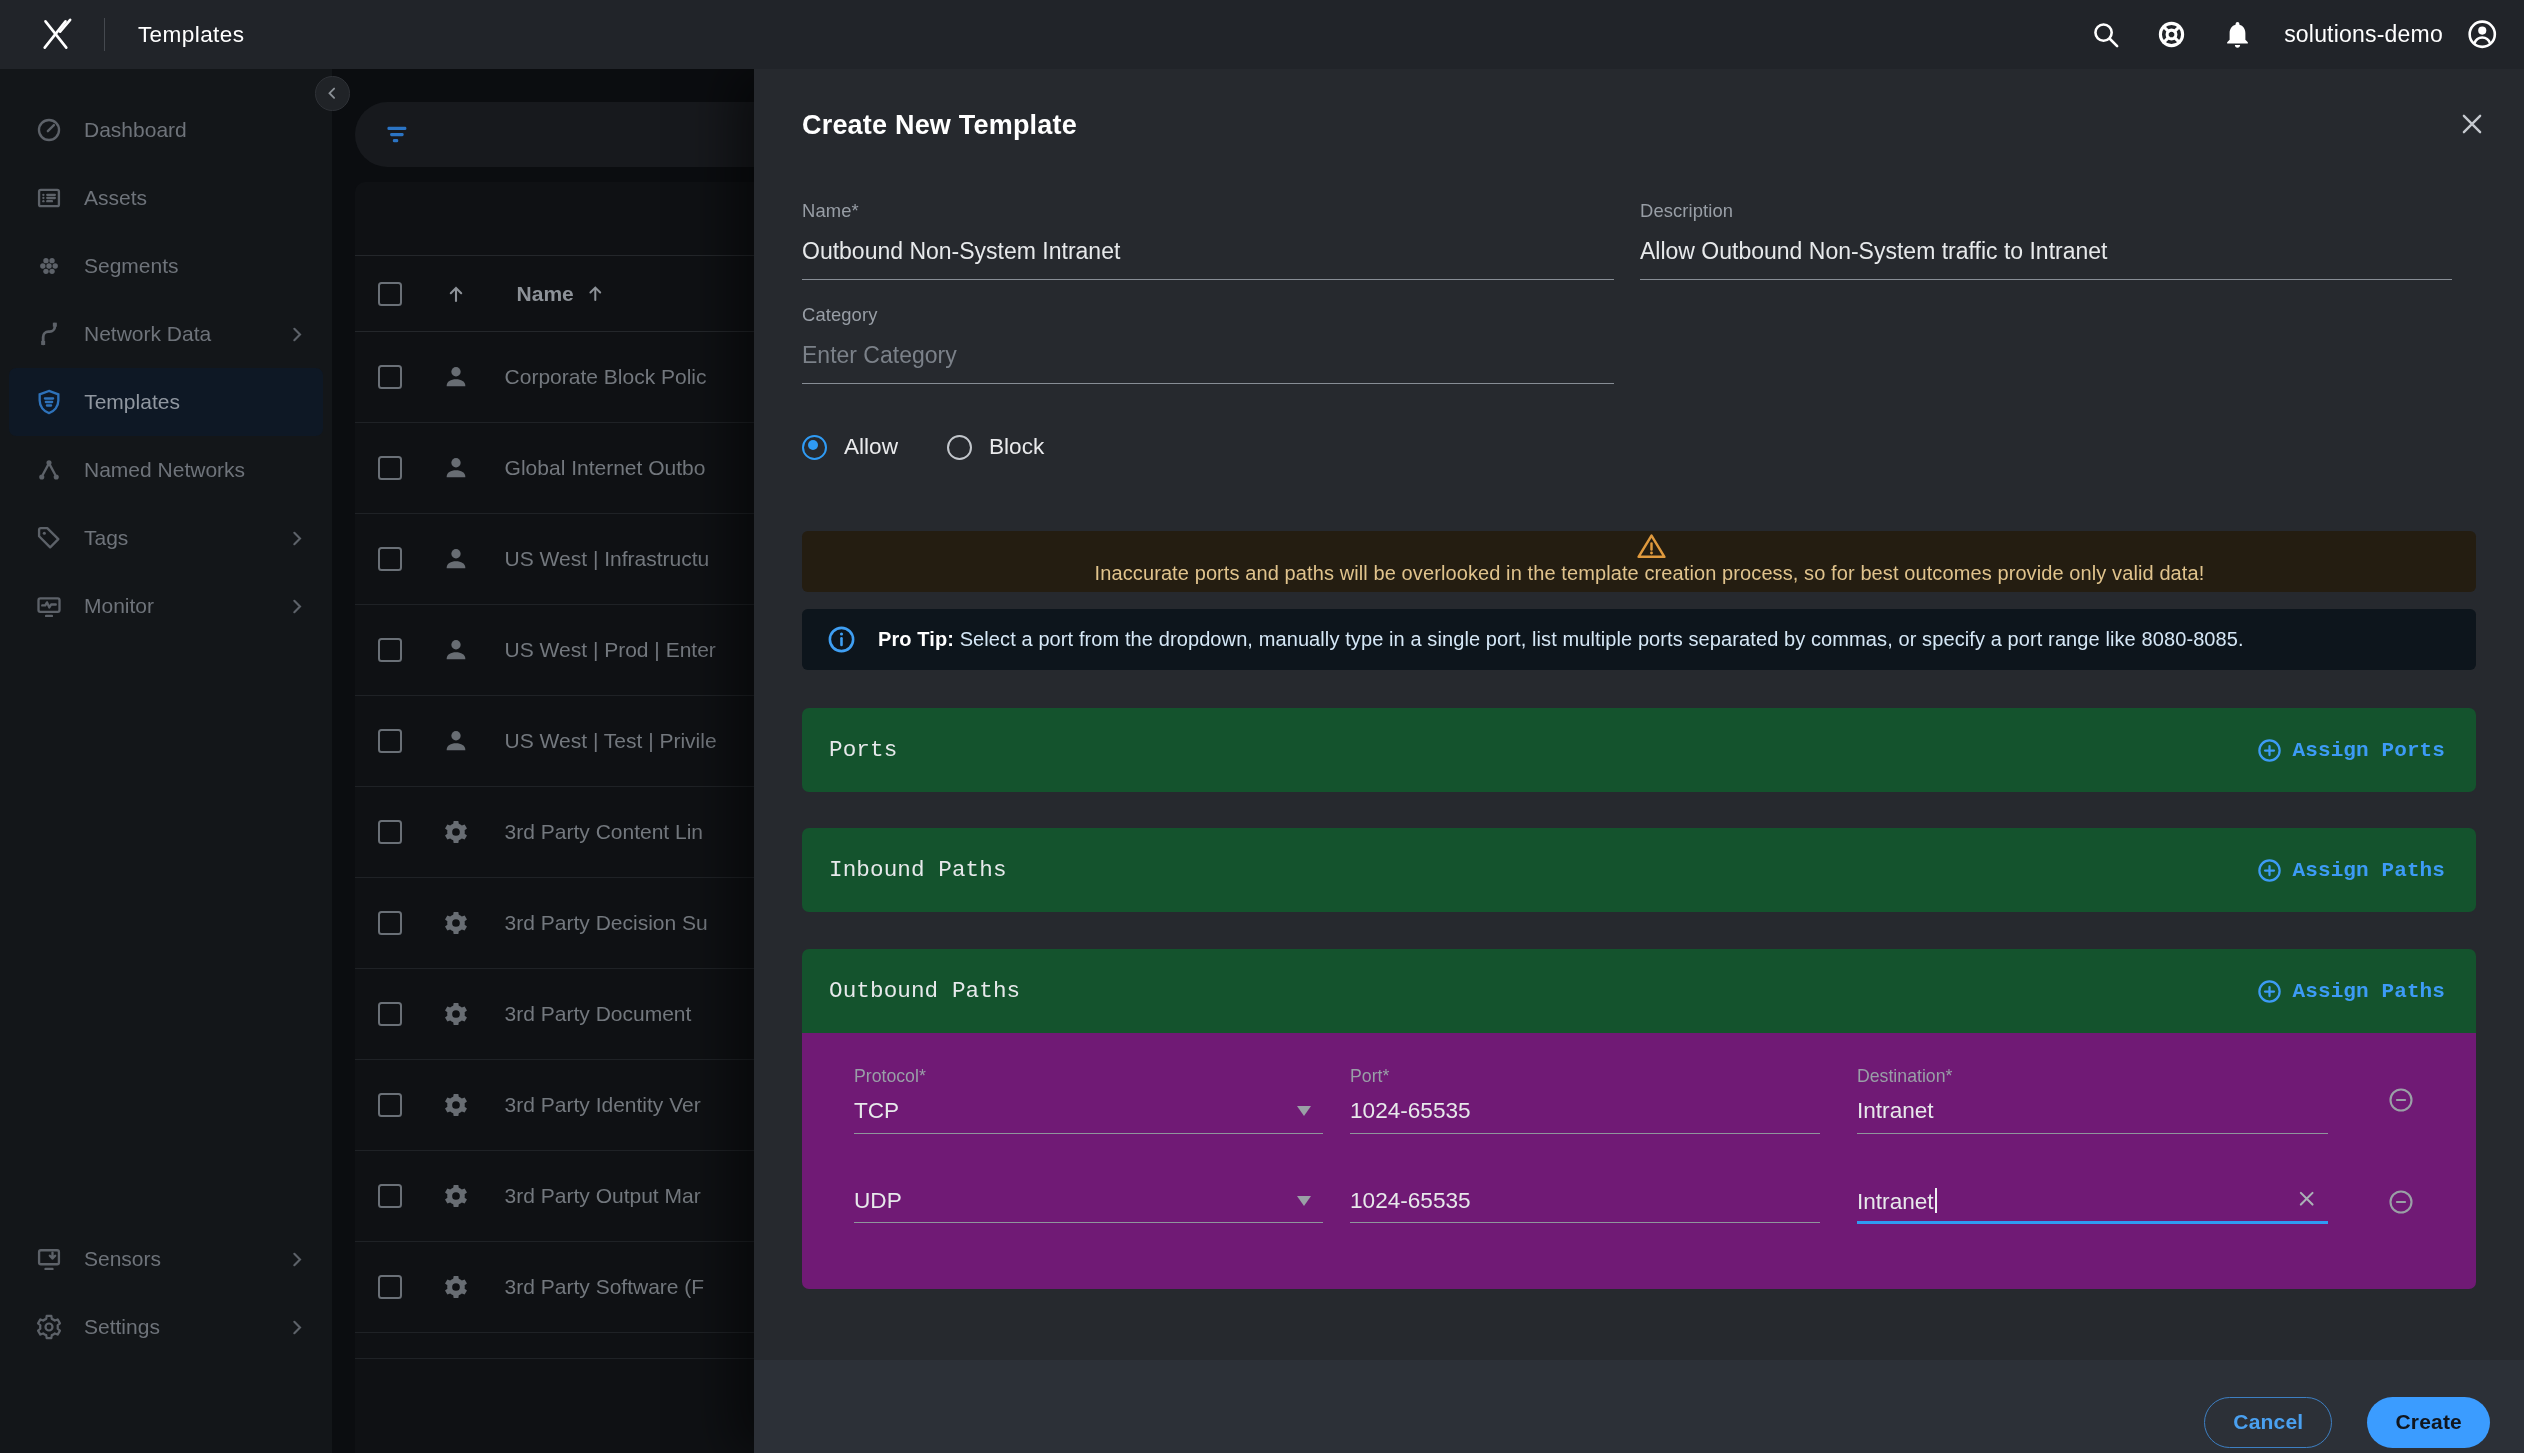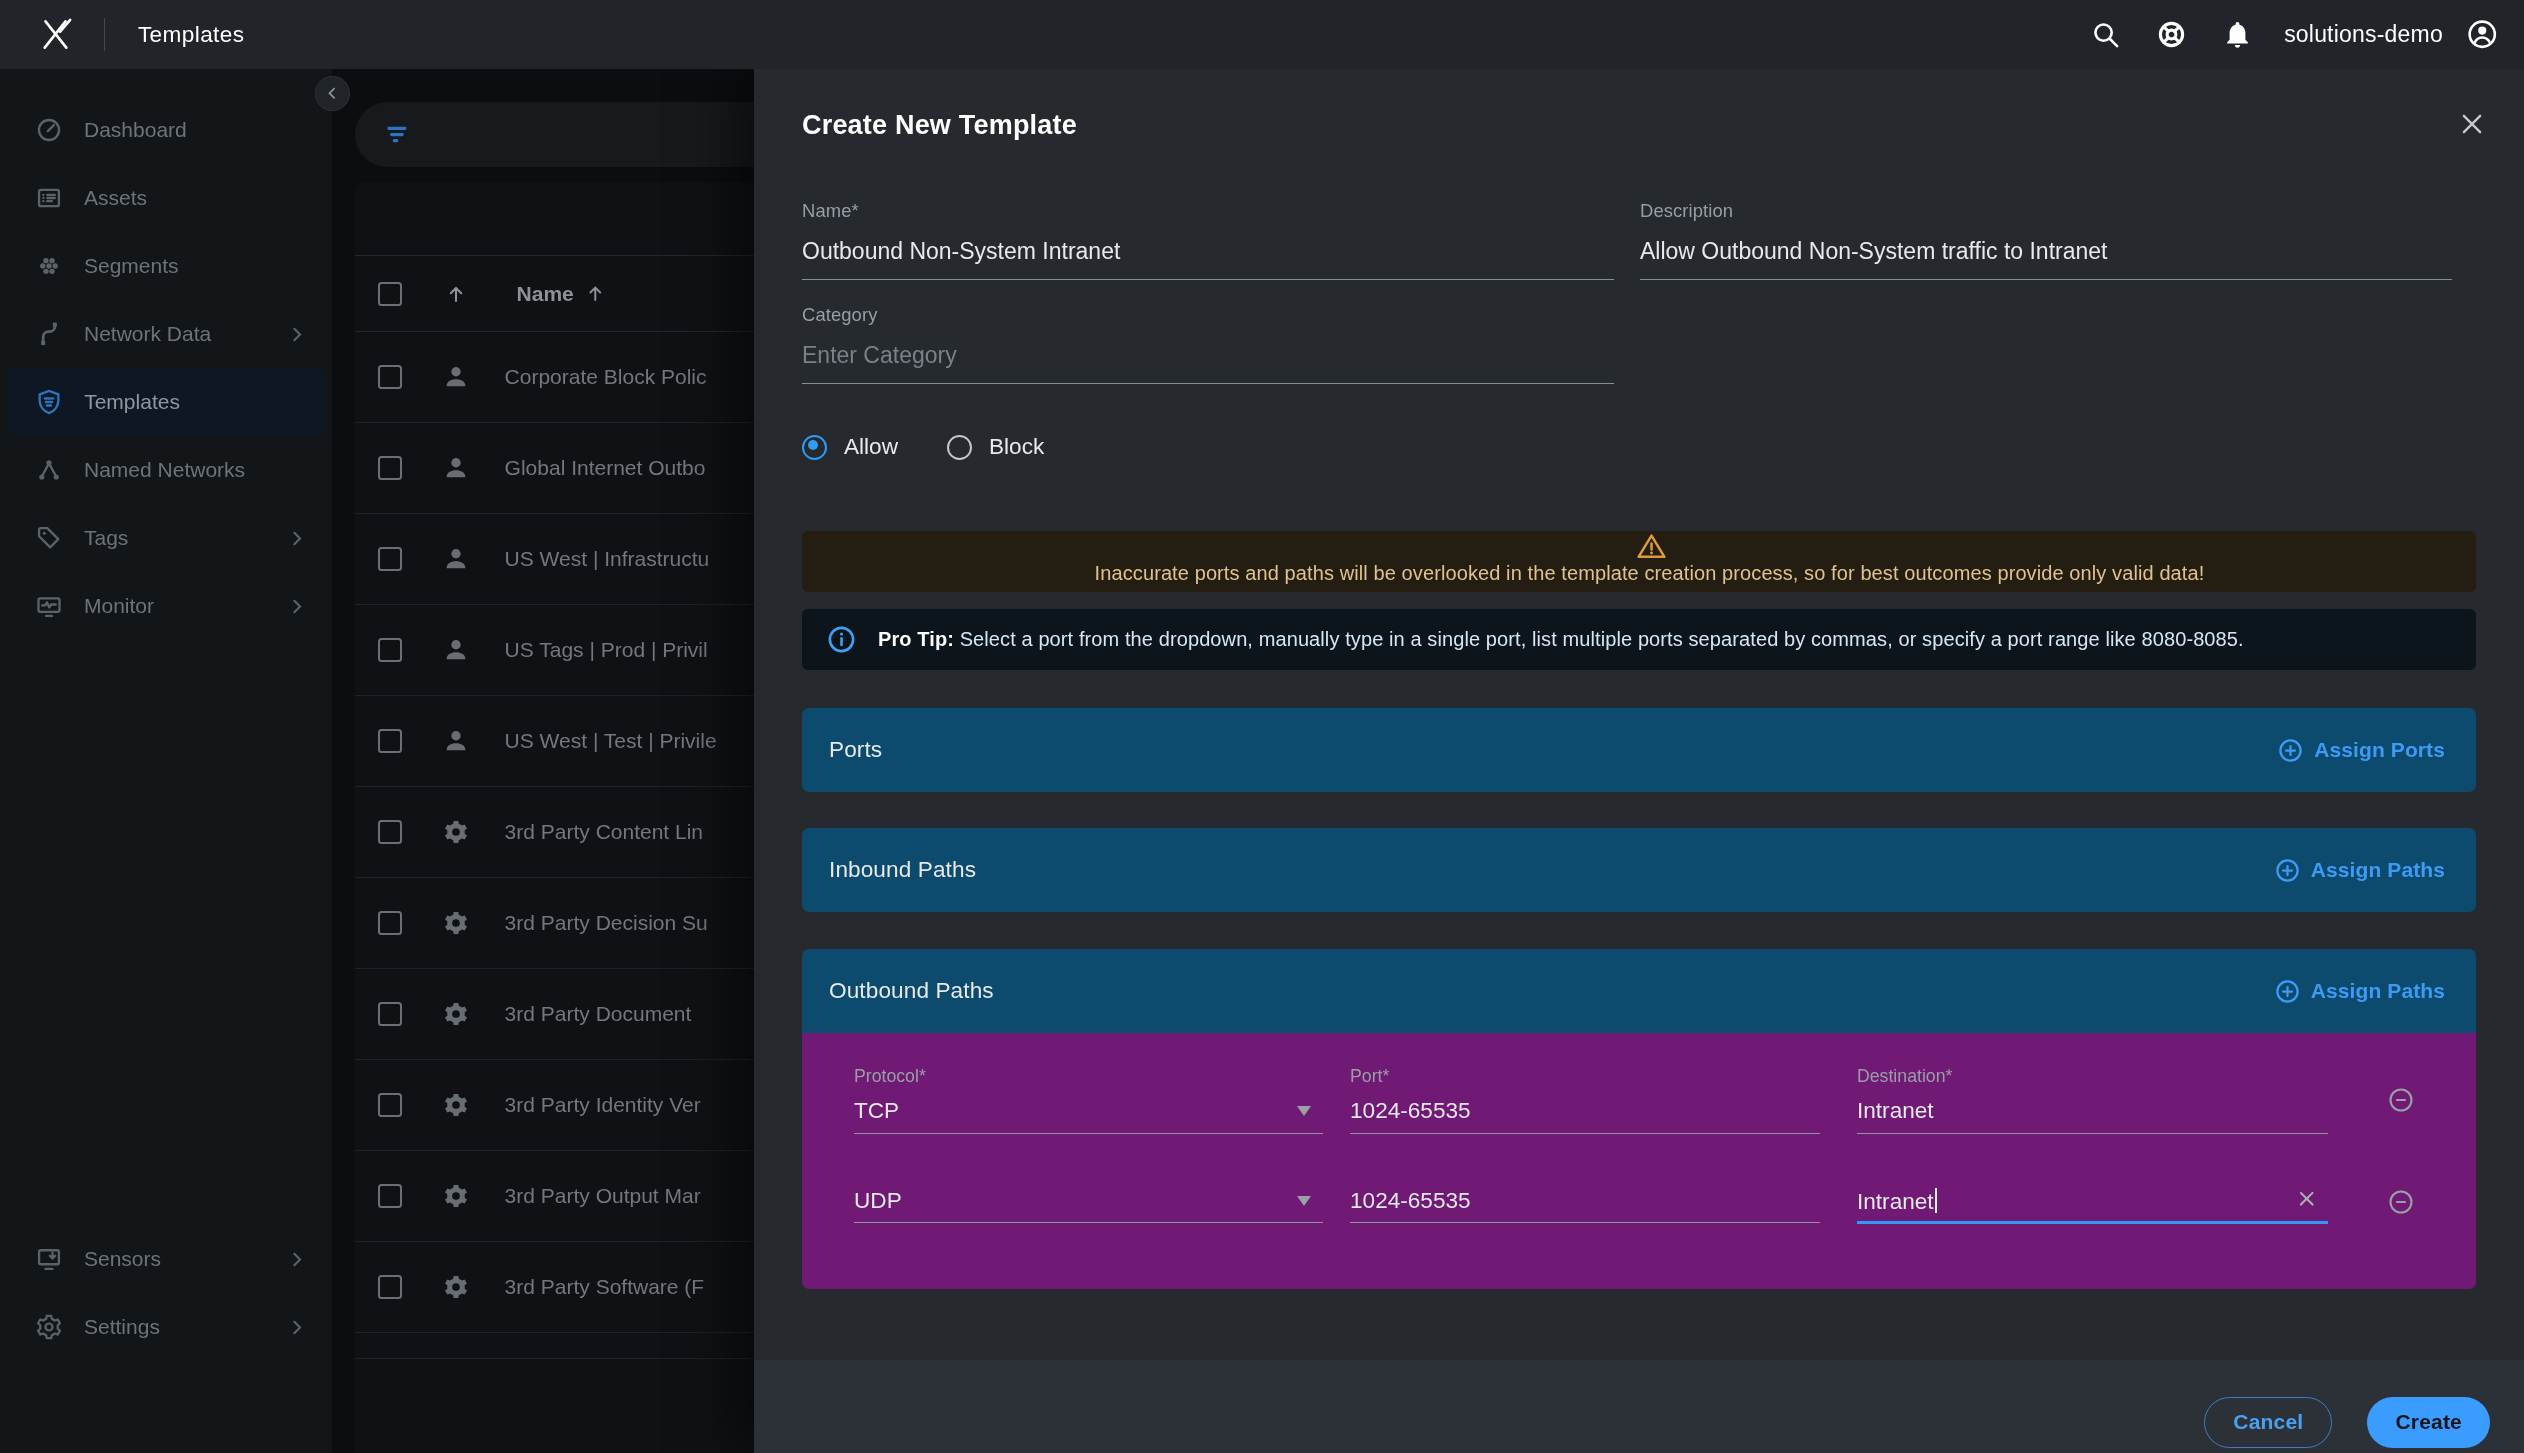--- a/index.html
+++ b/index.html
@@ -367,7 +367,7 @@
             <path d="M4 19.6c0-3.6 3.6-5.6 8-5.6s8 2 8 5.6v.4H4z"></path>
           </svg>
       </span>
-      <span class="r-name">US Tags | Prod | Privil</span>
+      <span class="r-name">US West | Prod | Enter</span>
     </div>
     <div class="trow">
       <span class="chk"></span>

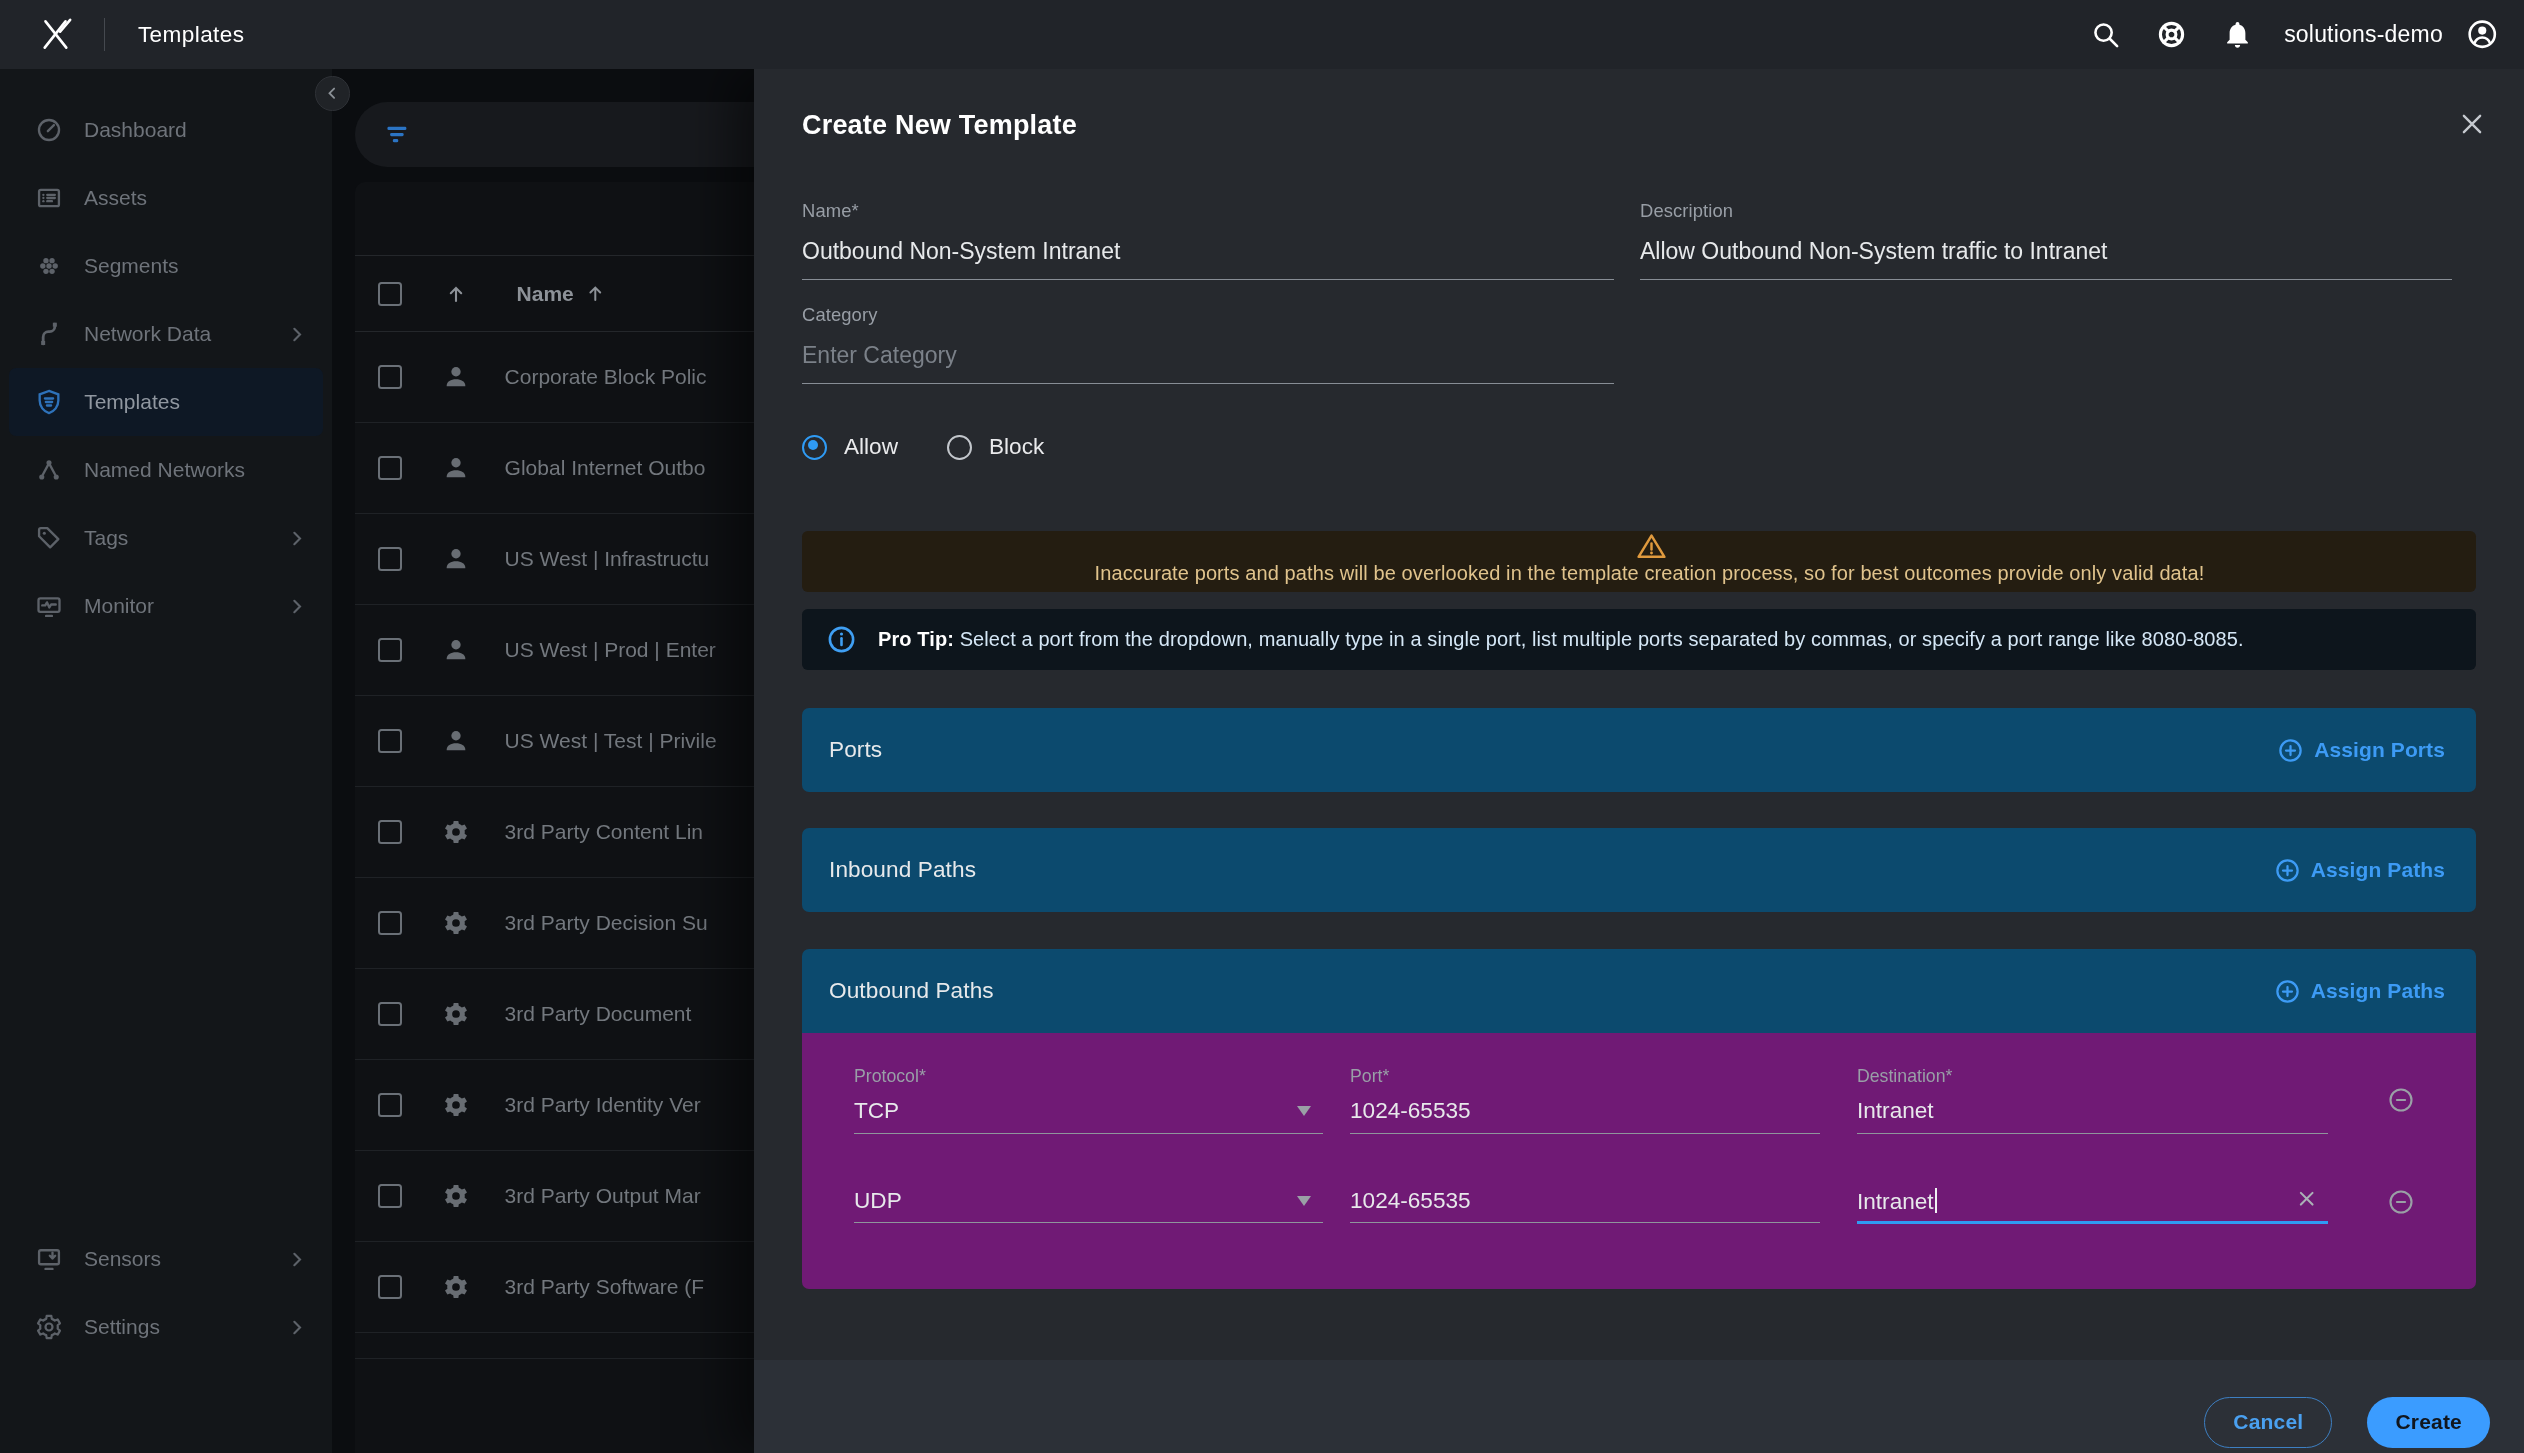--- a/index.html
+++ b/index.html
@@ -82,8 +82,8 @@
   #tipBanner .b-txt{color:#d5e7f6;}
   #tipBanner .b-txt b{color:#ffffff;font-weight:700;}
 
-  .scard{position:absolute;left:48px;width:1674px;height:84px;background:#0c4a6e;border-radius:7px;
-         display:flex;align-items:center;padding:0 31px 0 27px;box-sizing:border-box;}
+  .scard{position:absolute;left:48px;width:1674px;height:84px;background:#14532d;border-radius:7px;
+         display:flex;align-items:center;padding:0 31px 0 27px;box-sizing:border-box;font-family:Liberation Mono, monospace;}
   .scard .sc-title{font-size:22.6px;color:#e7e9eb;letter-spacing:0.1px;}
   .assign-btn{margin-left:auto;display:flex;align-items:center;color:#3d9bf5;cursor:pointer;}
   .assign-btn .a-lbl{margin-left:10px;font-size:21px;font-weight:700;letter-spacing:0.1px;}

